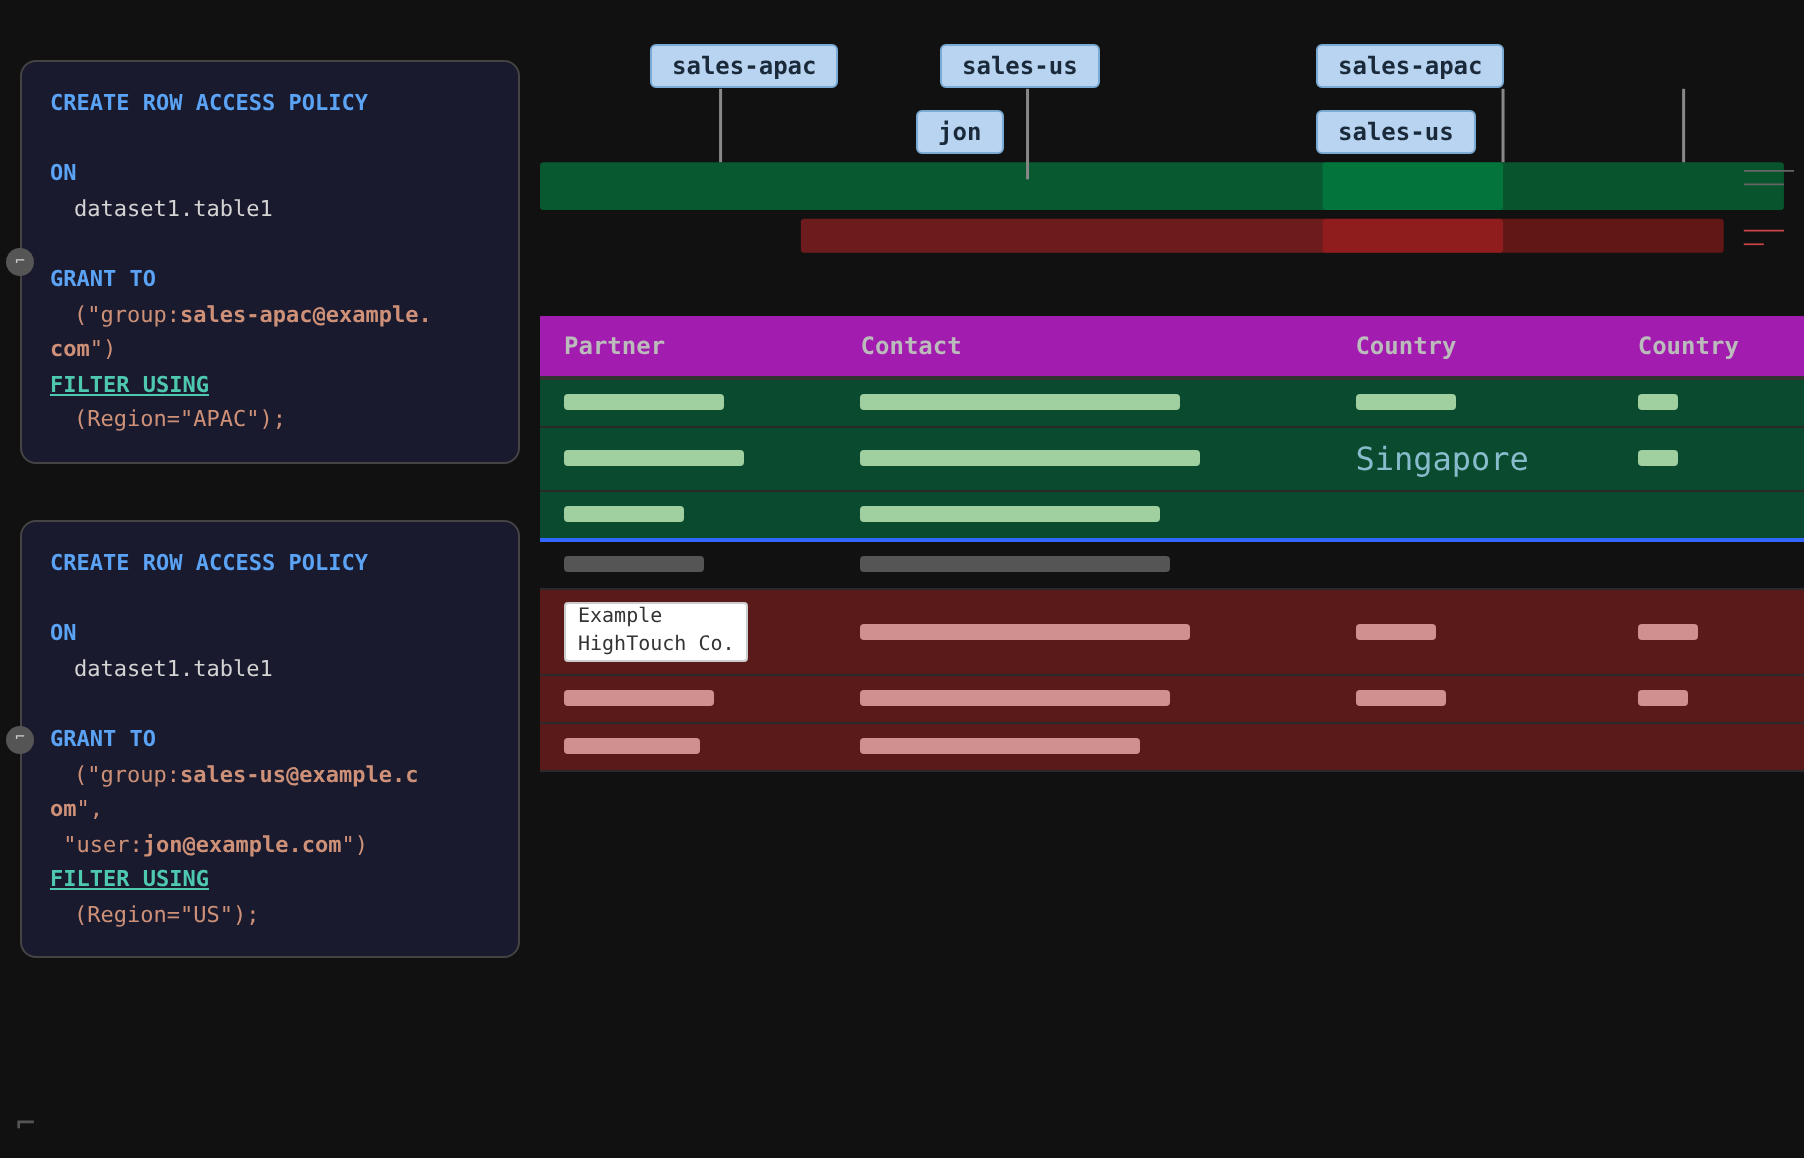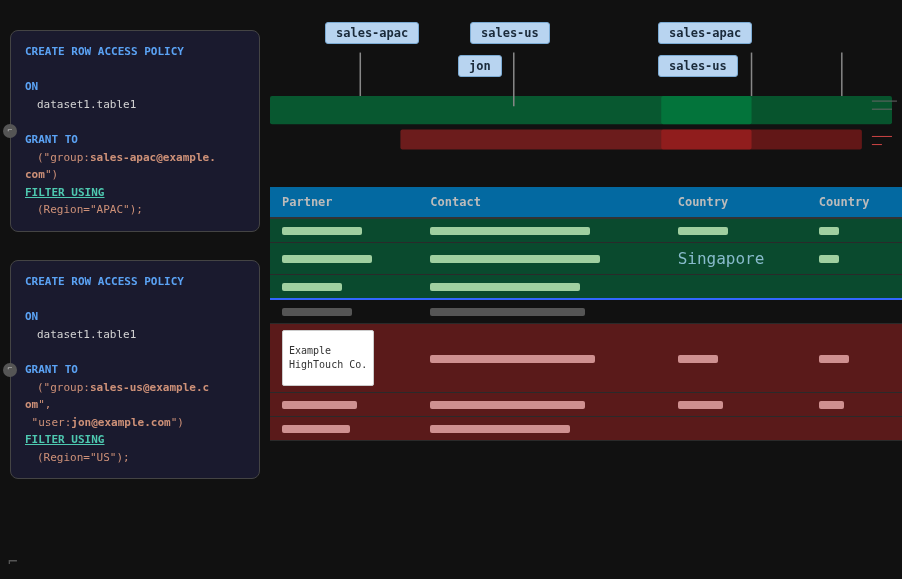--- a/index.html
+++ b/index.html
@@ -76,7 +76,7 @@
     
     .tags-area {
       position: relative;
-      height: 187px;
+      height: 158px;
       background: #111;
     }
 

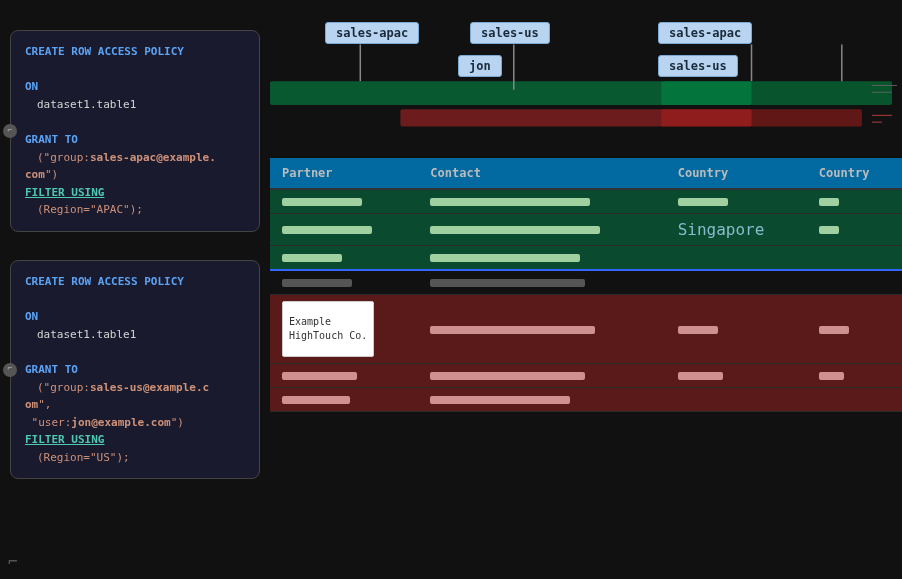--- a/index.html
+++ b/index.html
@@ -116,7 +116,7 @@
     }
 
     .data-table thead tr {
-      background: #0369a1;
+      background: #a21caf;
     }
 
     .data-table th {

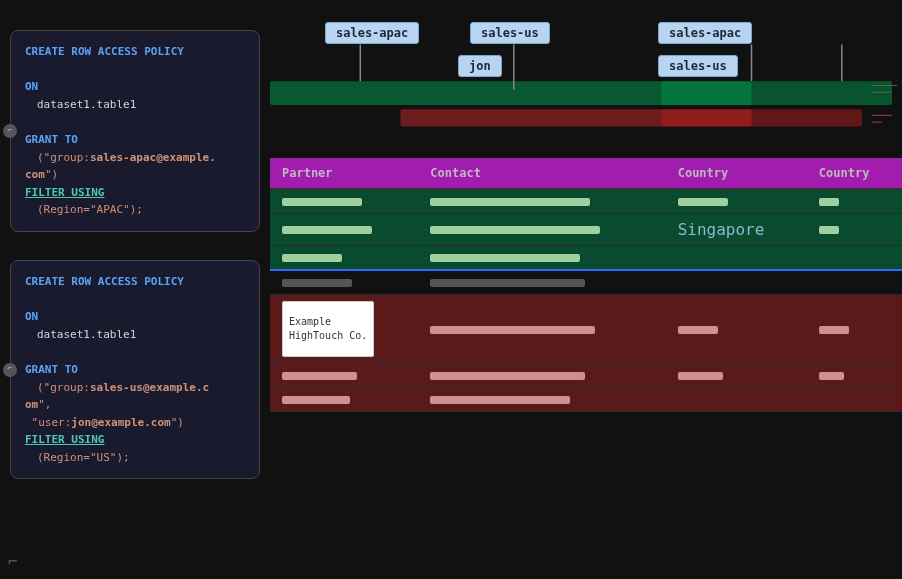--- a/index.html
+++ b/index.html
@@ -138,7 +138,7 @@
     .partner-highlight {
       background: #fff;
       color: #333;
-      padding: 13px 6px;
+      padding: 0 6px;
       border: 1.5px solid #ccc;
       border-radius: 2px;
       display: inline-block;

